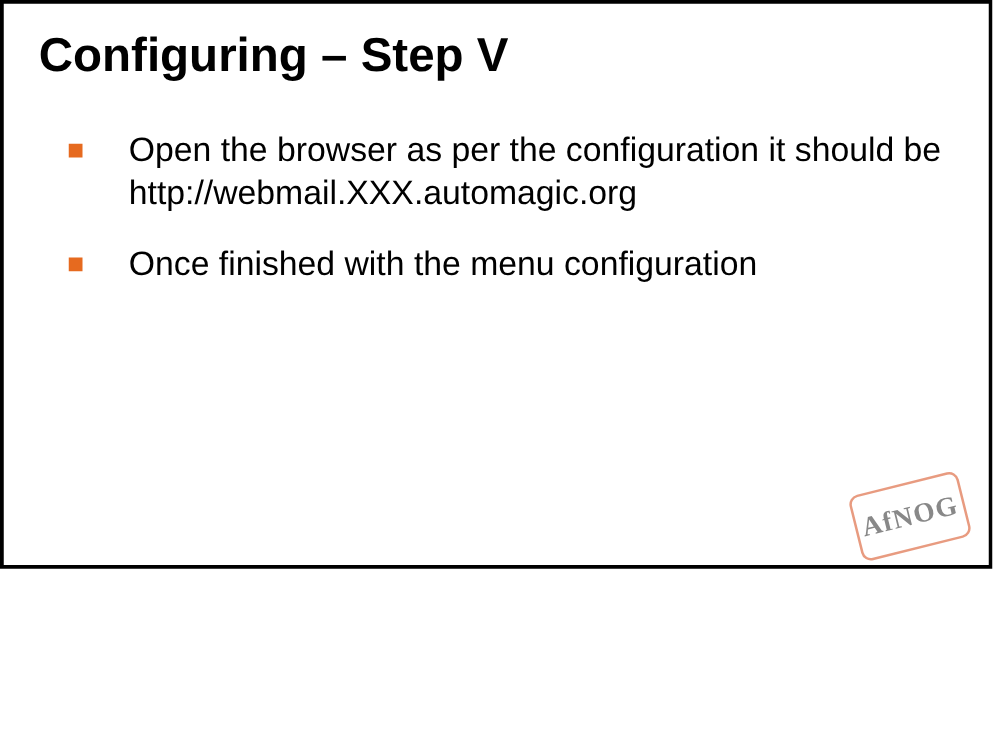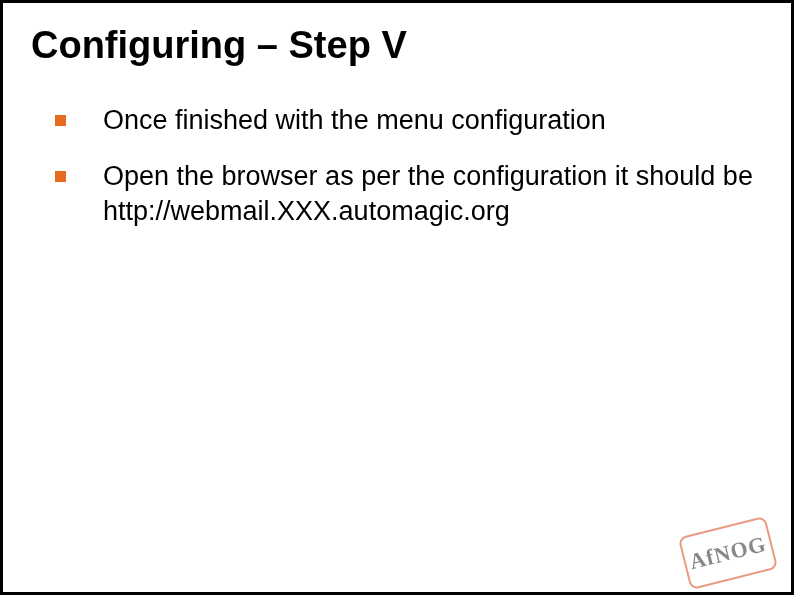--- a/index.html
+++ b/index.html
@@ -14,7 +14,7 @@
   .slide {
     box-sizing: border-box;
     width: 794px;
-    height: 595px;
+    height: 455px;
     border: 3px solid #000;
     padding: 22px 28px 20px 28px;
     position: relative;

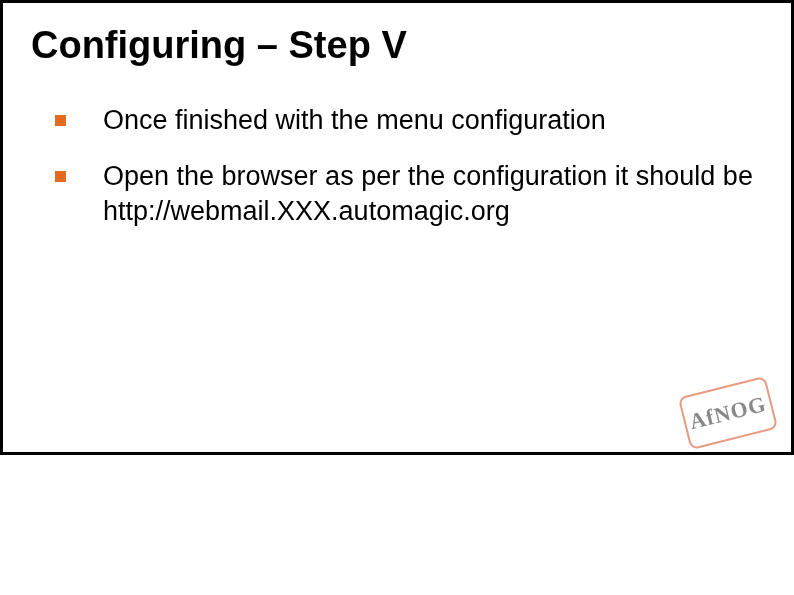--- a/index.html
+++ b/index.html
@@ -86,11 +86,11 @@
   <ul class="bullets">
     <li>
       <span class="sq"></span>
-      <span>Once finished with the menu configuration</span>
+      <span>Open the browser as per the configuration it should be http://webmail.XXX.automagic.org</span>
     </li>
     <li>
       <span class="sq"></span>
-      <span>Open the browser as per the configuration it should be http://webmail.XXX.automagic.org</span>
+      <span>Once finished with the menu configuration</span>
     </li>
   </ul>
 

